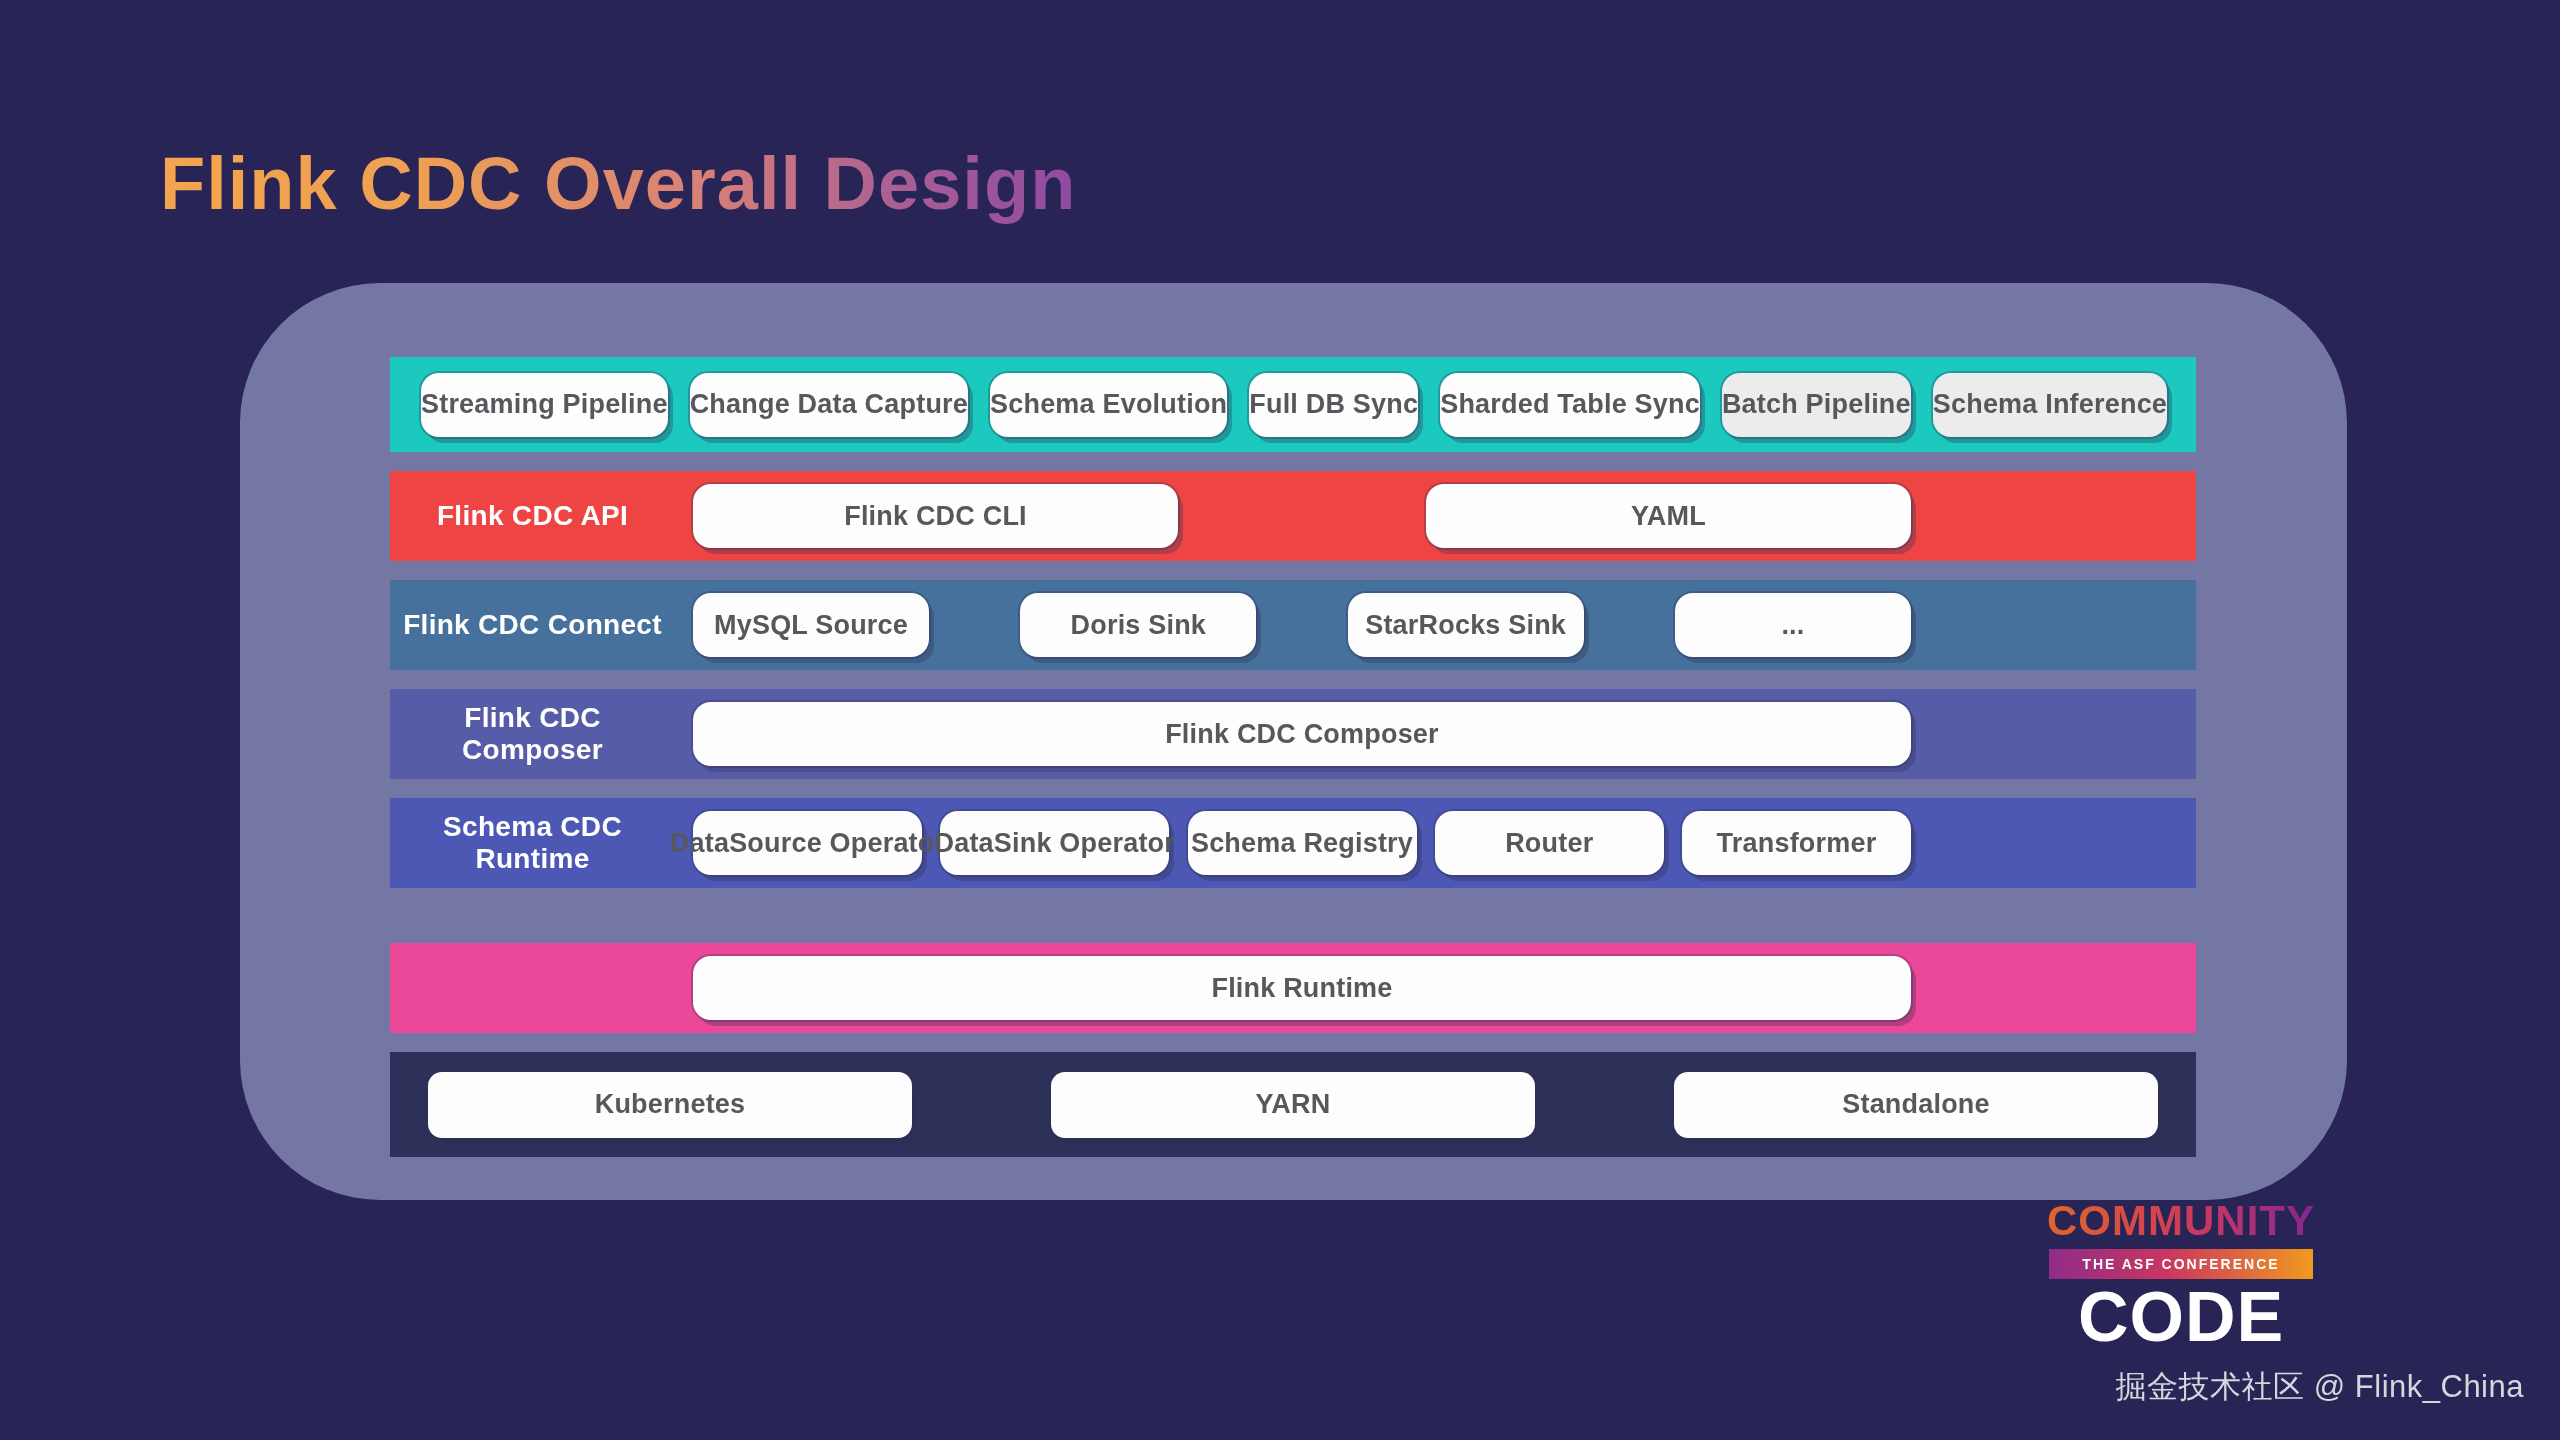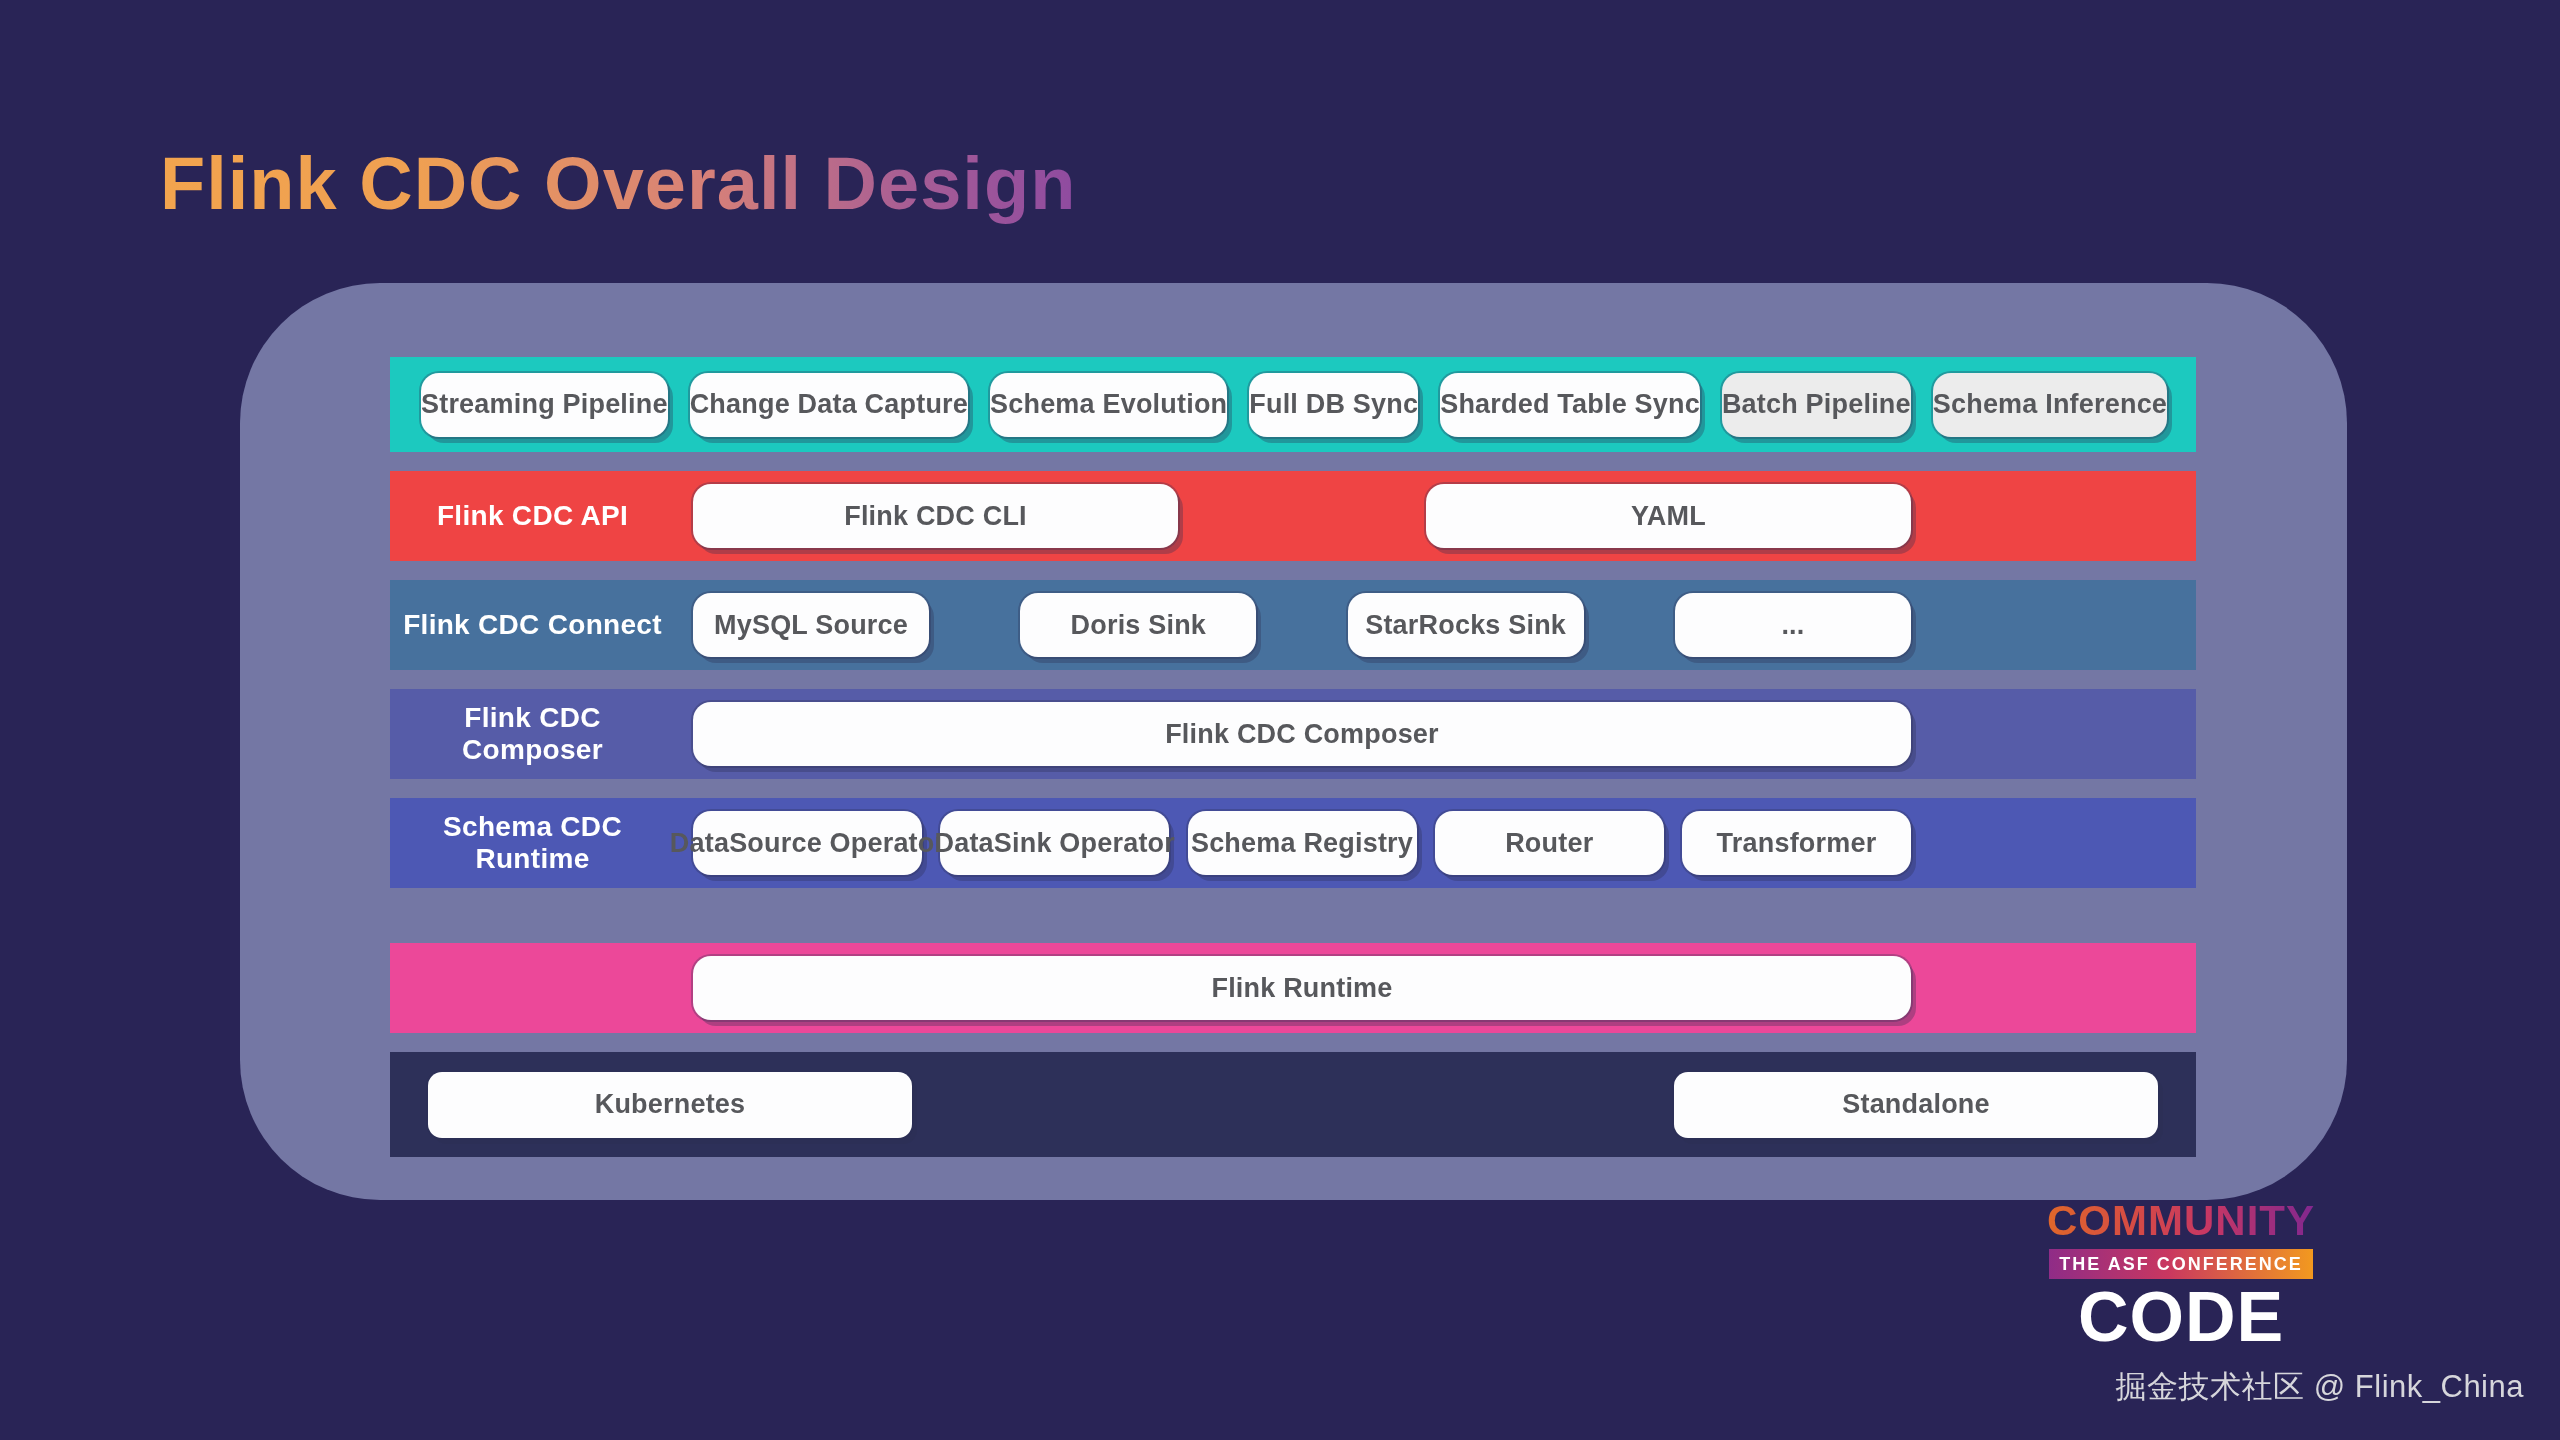--- a/index.html
+++ b/index.html
@@ -150,6 +150,7 @@
 
       <div class="row r7">
         <div class="box">Kubernetes</div>
+        <div class="box">YARN</div>
         <div class="box">Standalone</div>
       </div>
 

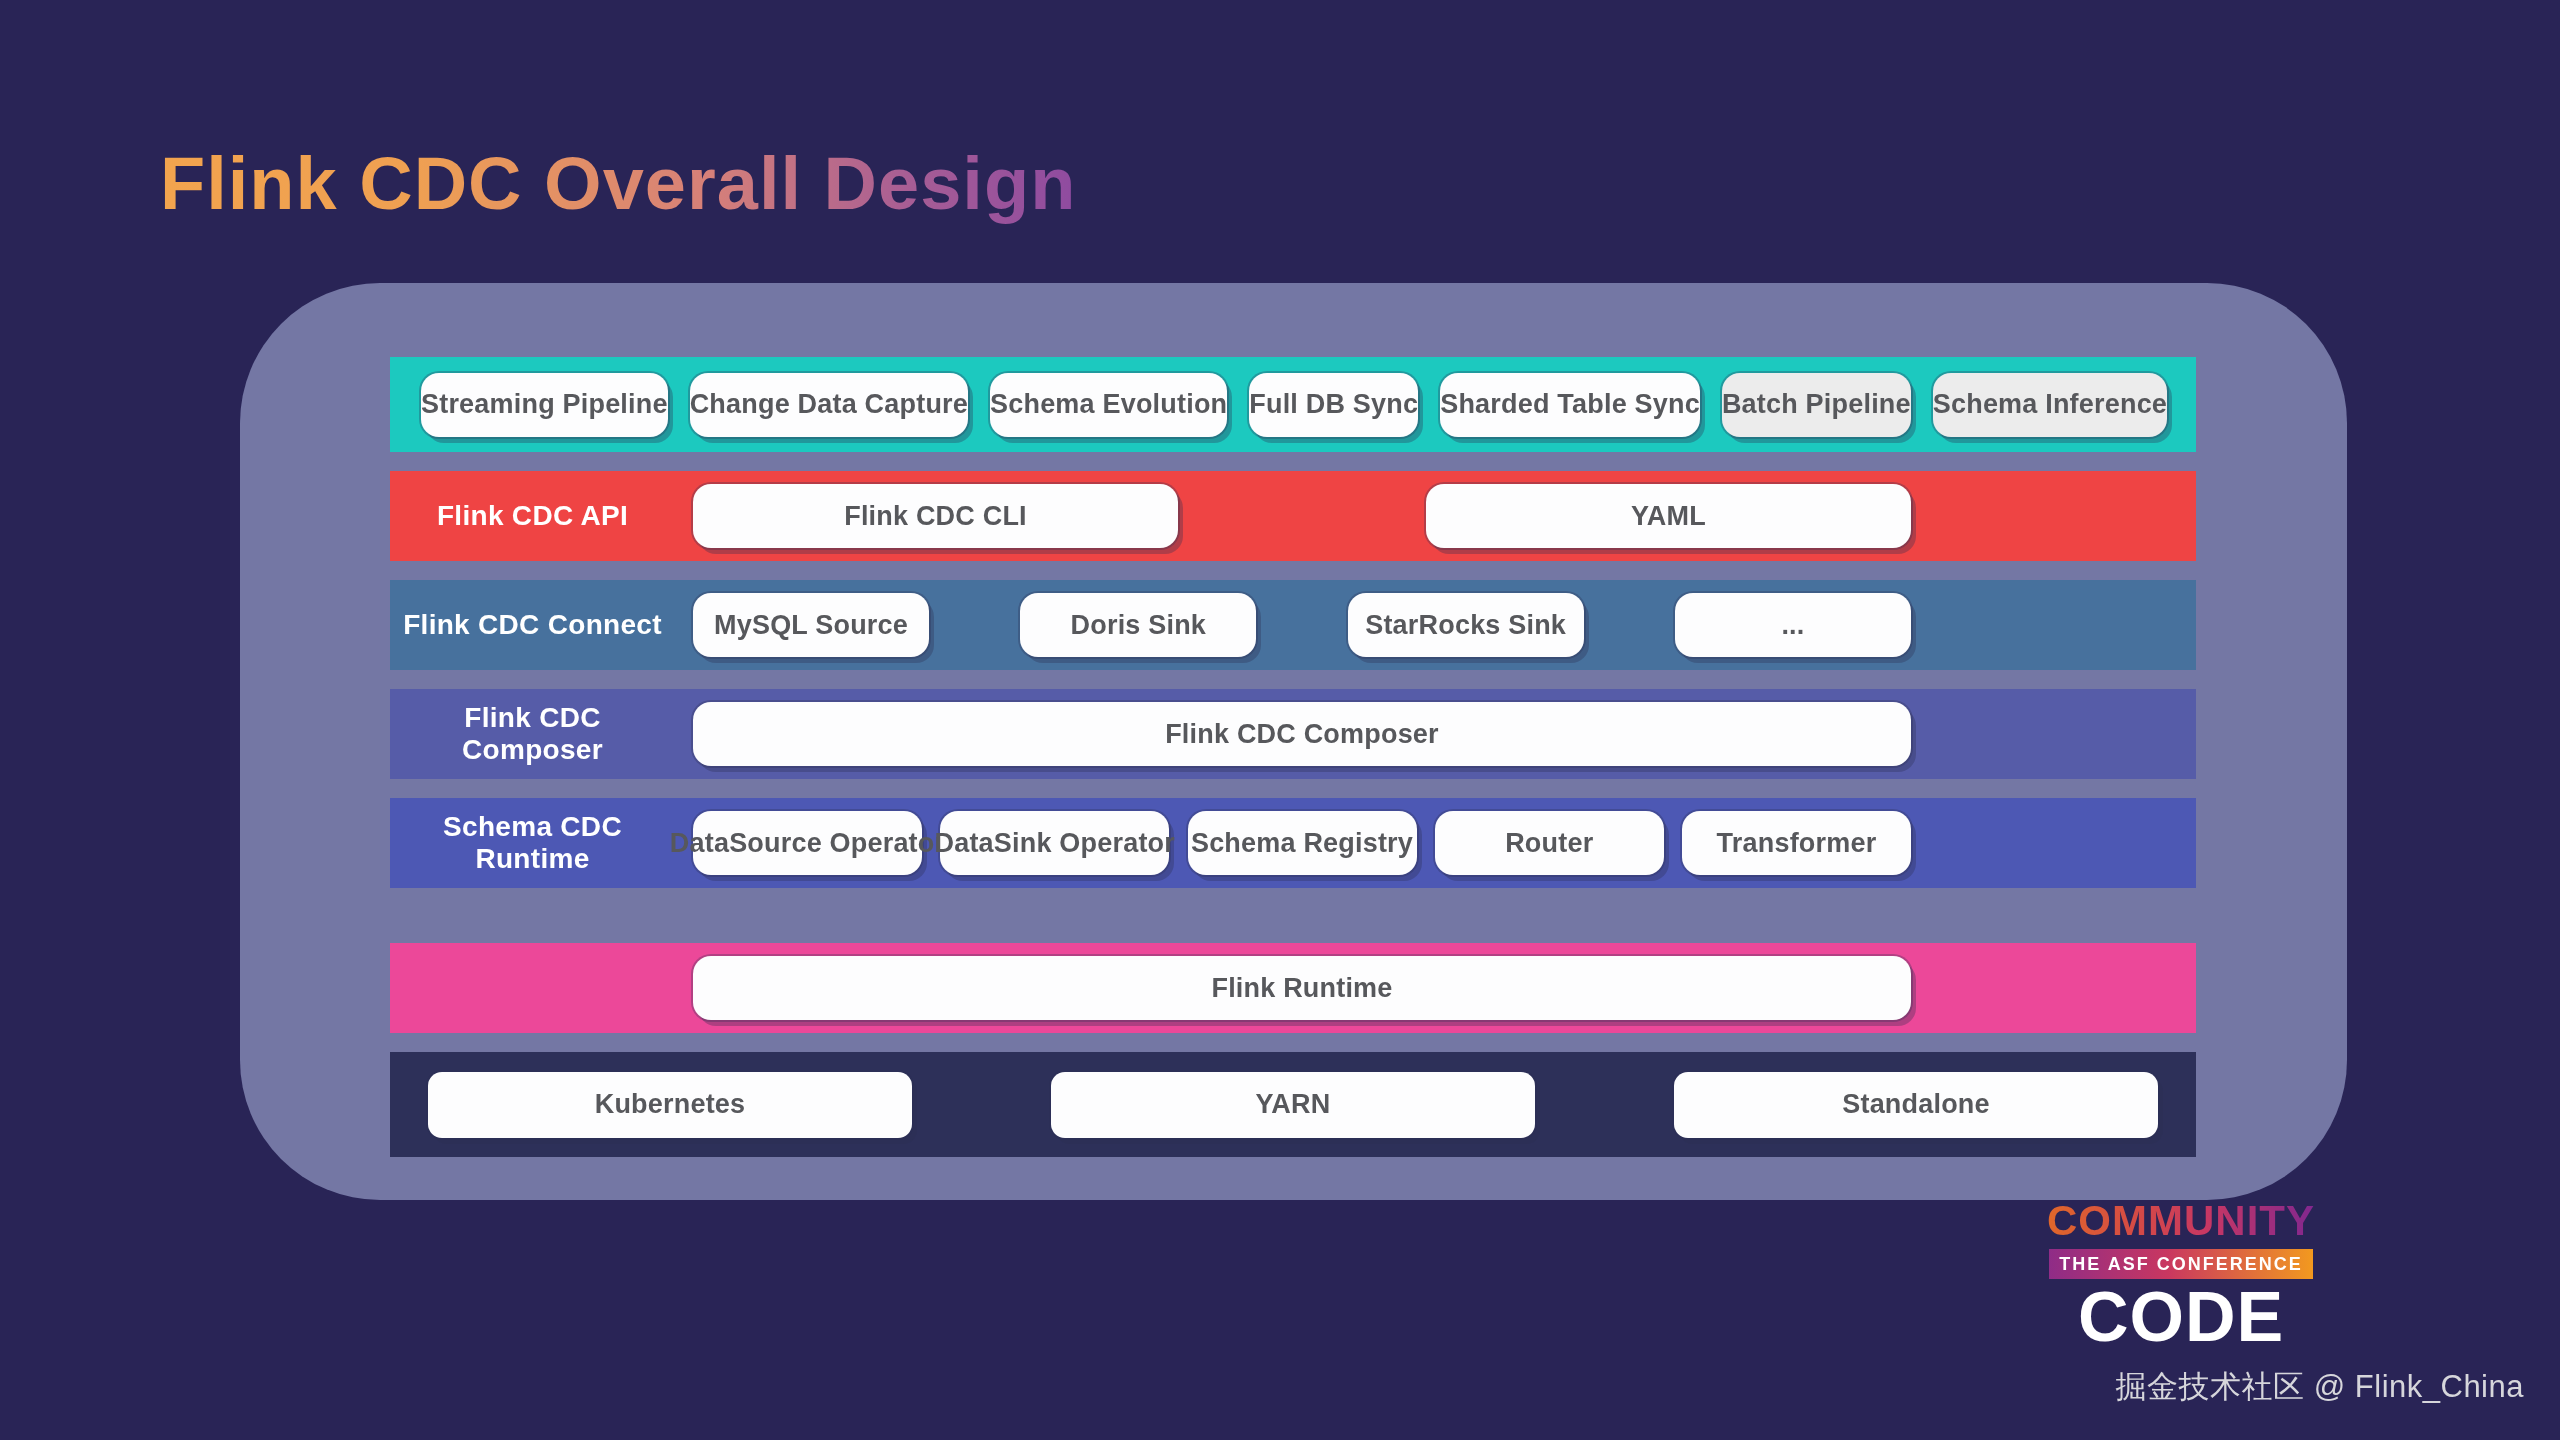--- a/index.html
+++ b/index.html
@@ -72,7 +72,7 @@
   .logo-bar{
     margin-top:5px;width:264px;height:30px;
     background:linear-gradient(90deg,#8F2C87 0%,#C93760 45%,#F2991F 100%);
-    color:#FFFFFF;font-size:18px;font-weight:bold;letter-spacing:2px;
+    color:#FFFFFF;font-size:14px;font-weight:bold;letter-spacing:2px;
     display:flex;align-items:center;justify-content:center;white-space:nowrap;
   }
   .logo-code{

